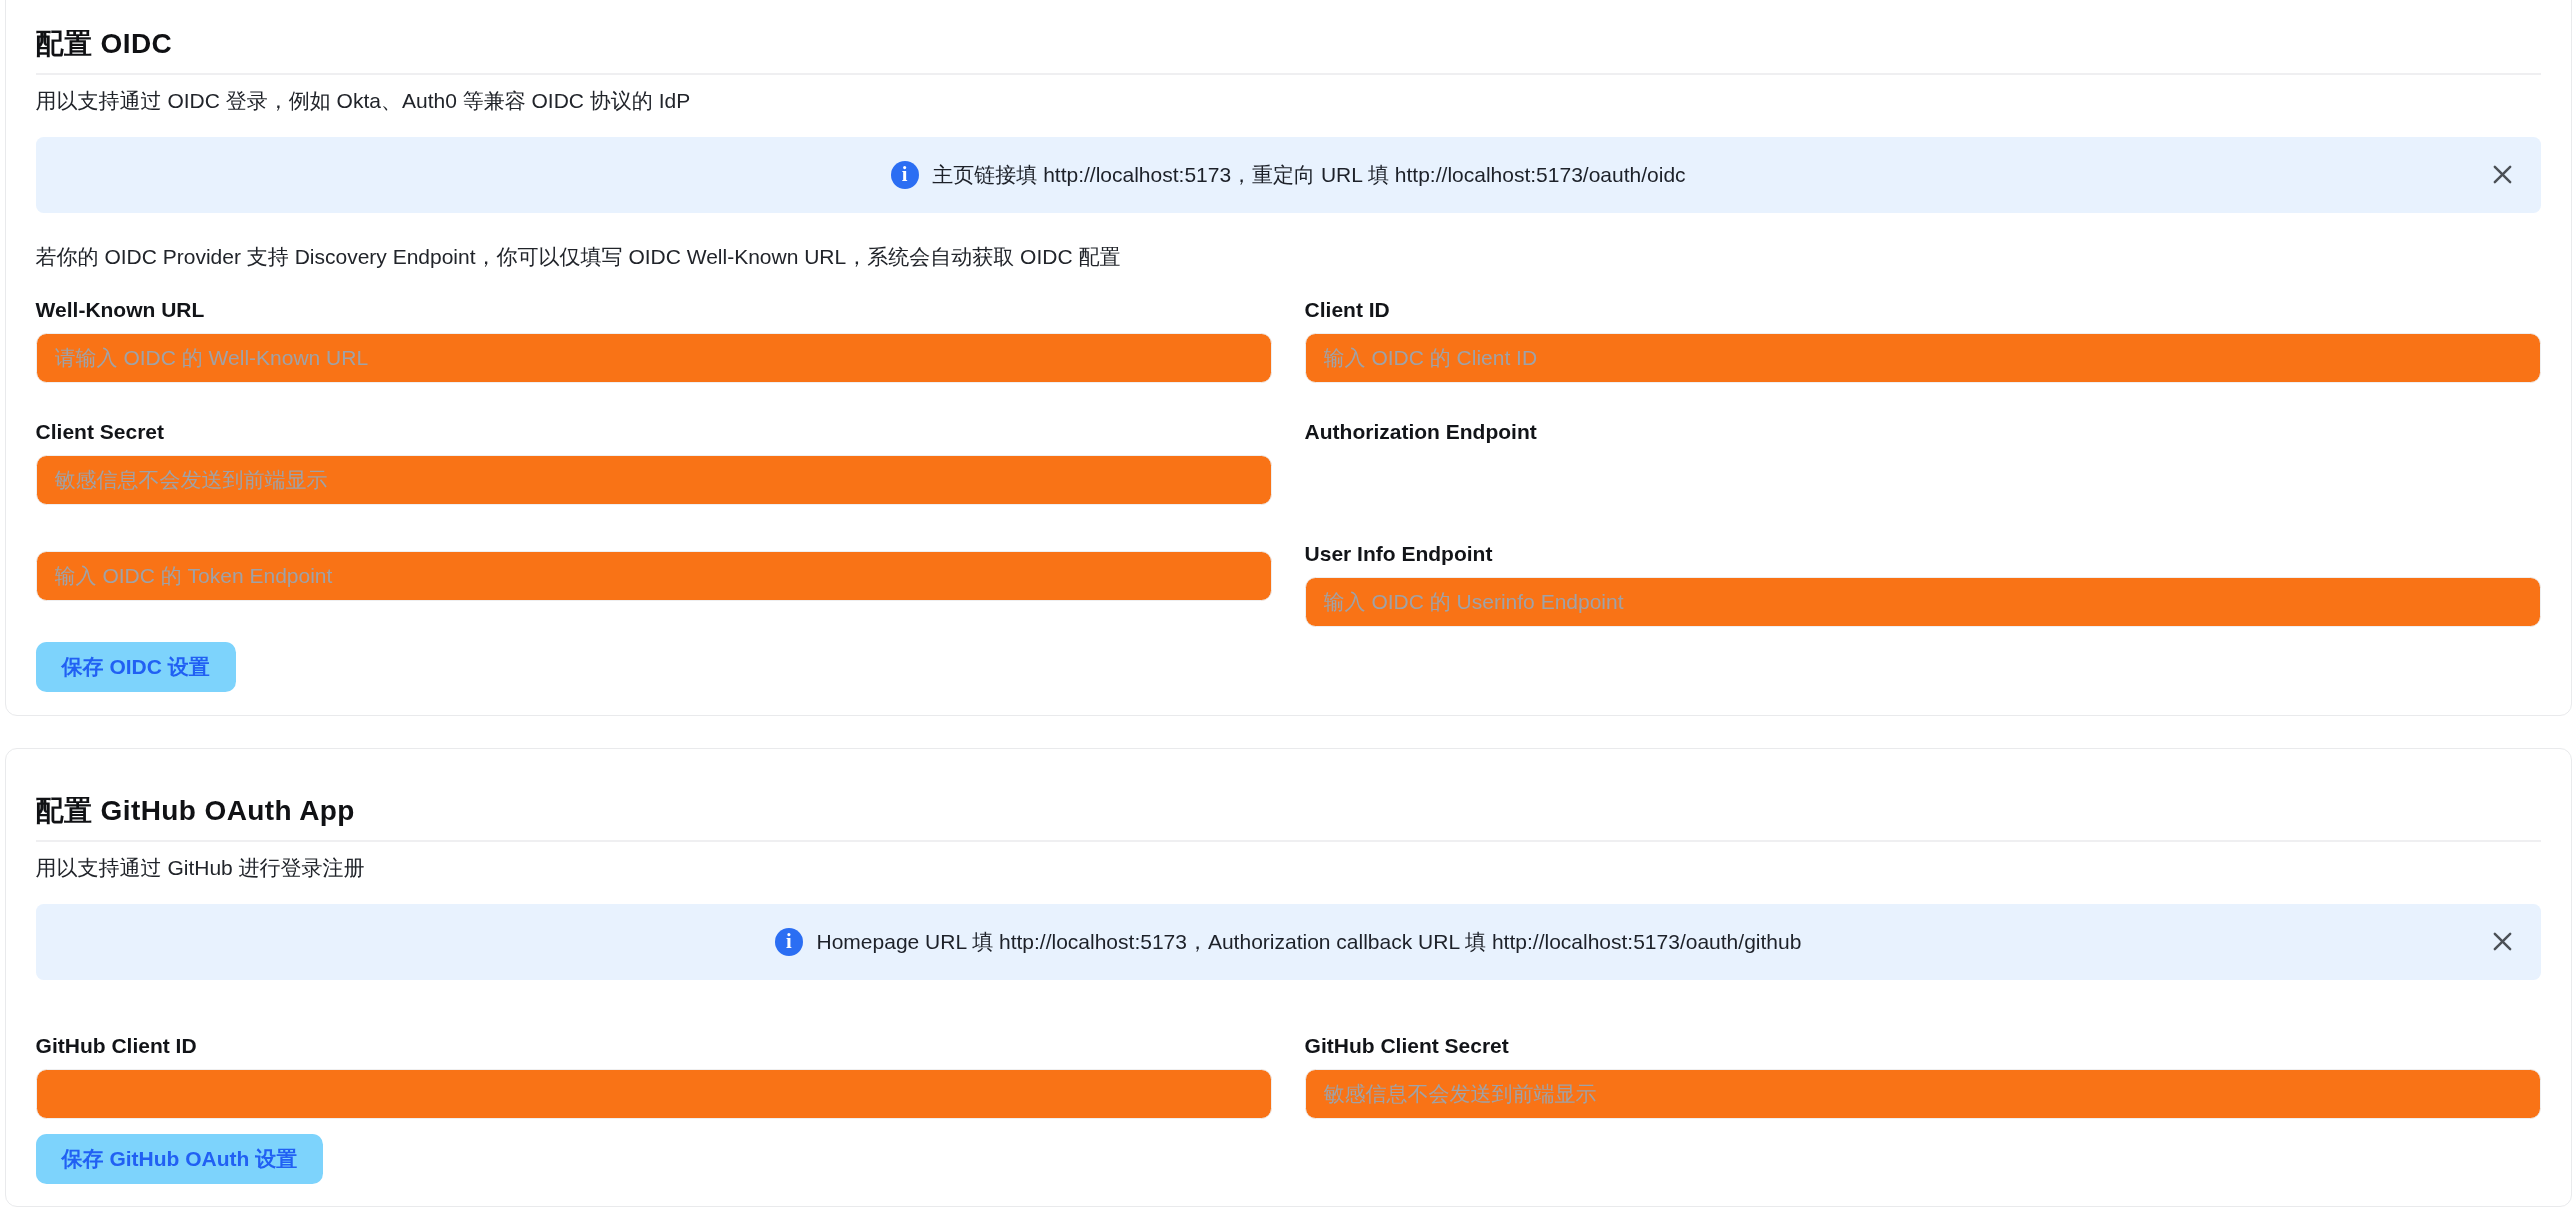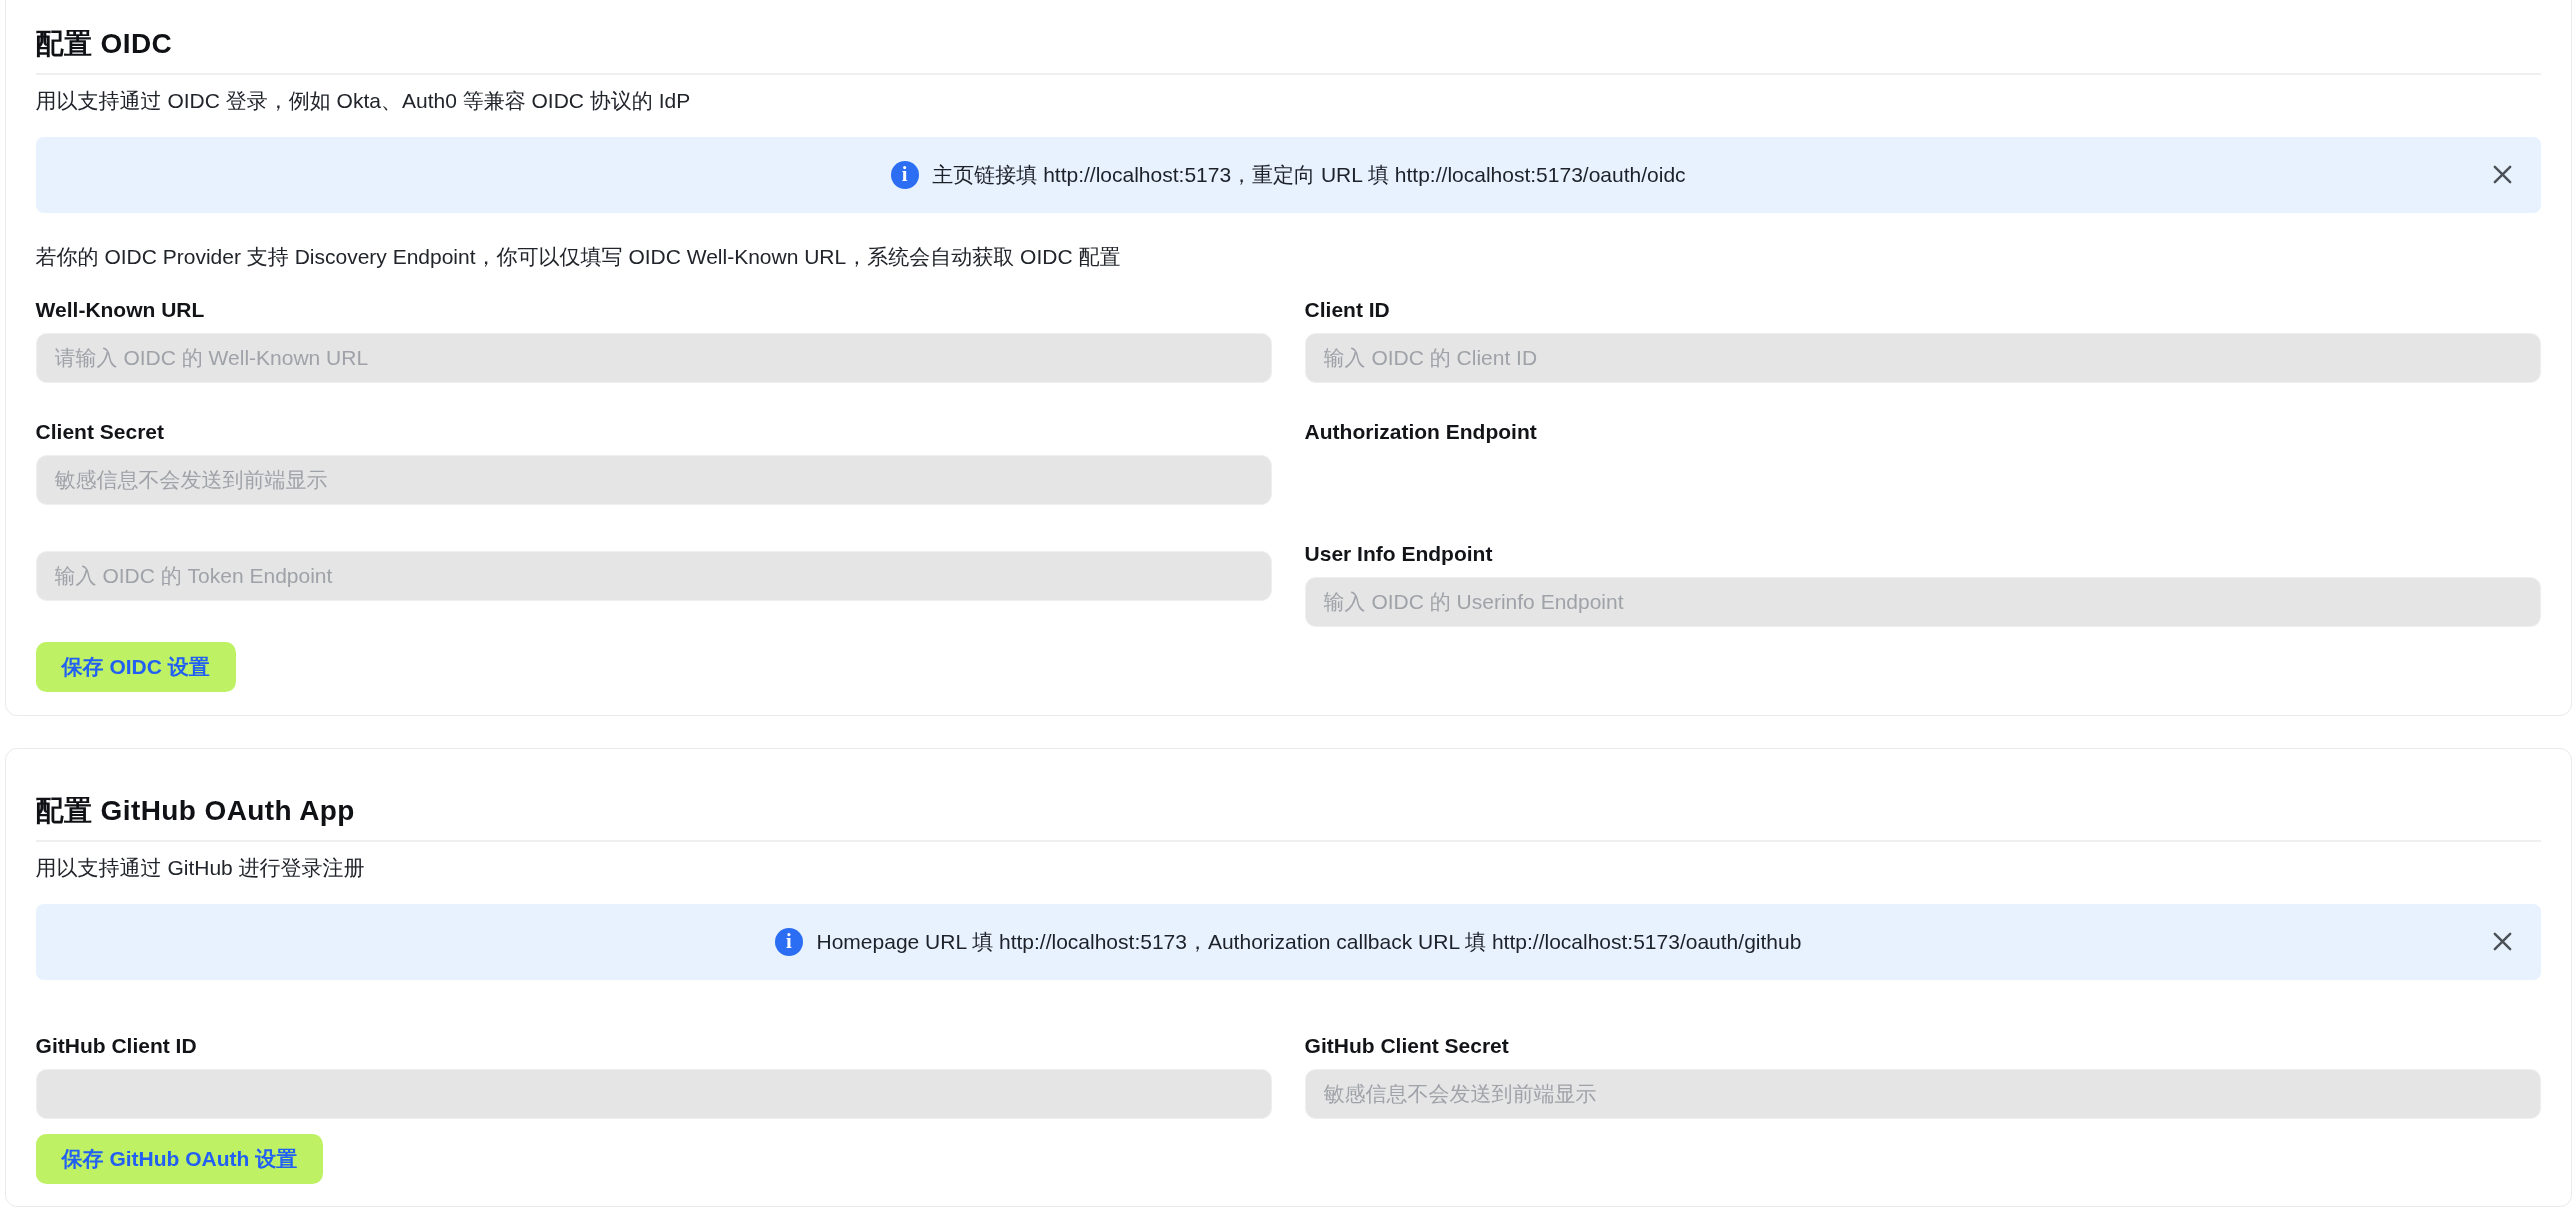--- a/index.html
+++ b/index.html
@@ -107,7 +107,7 @@
     margin-top: 10px;
     width: 100%;
     height: 50px;
-    background: #e5e5e5;
+    background: #f97316;
     border: 0.8px solid #efeff0;
     border-radius: 10.6px;
     padding: 0 18px;

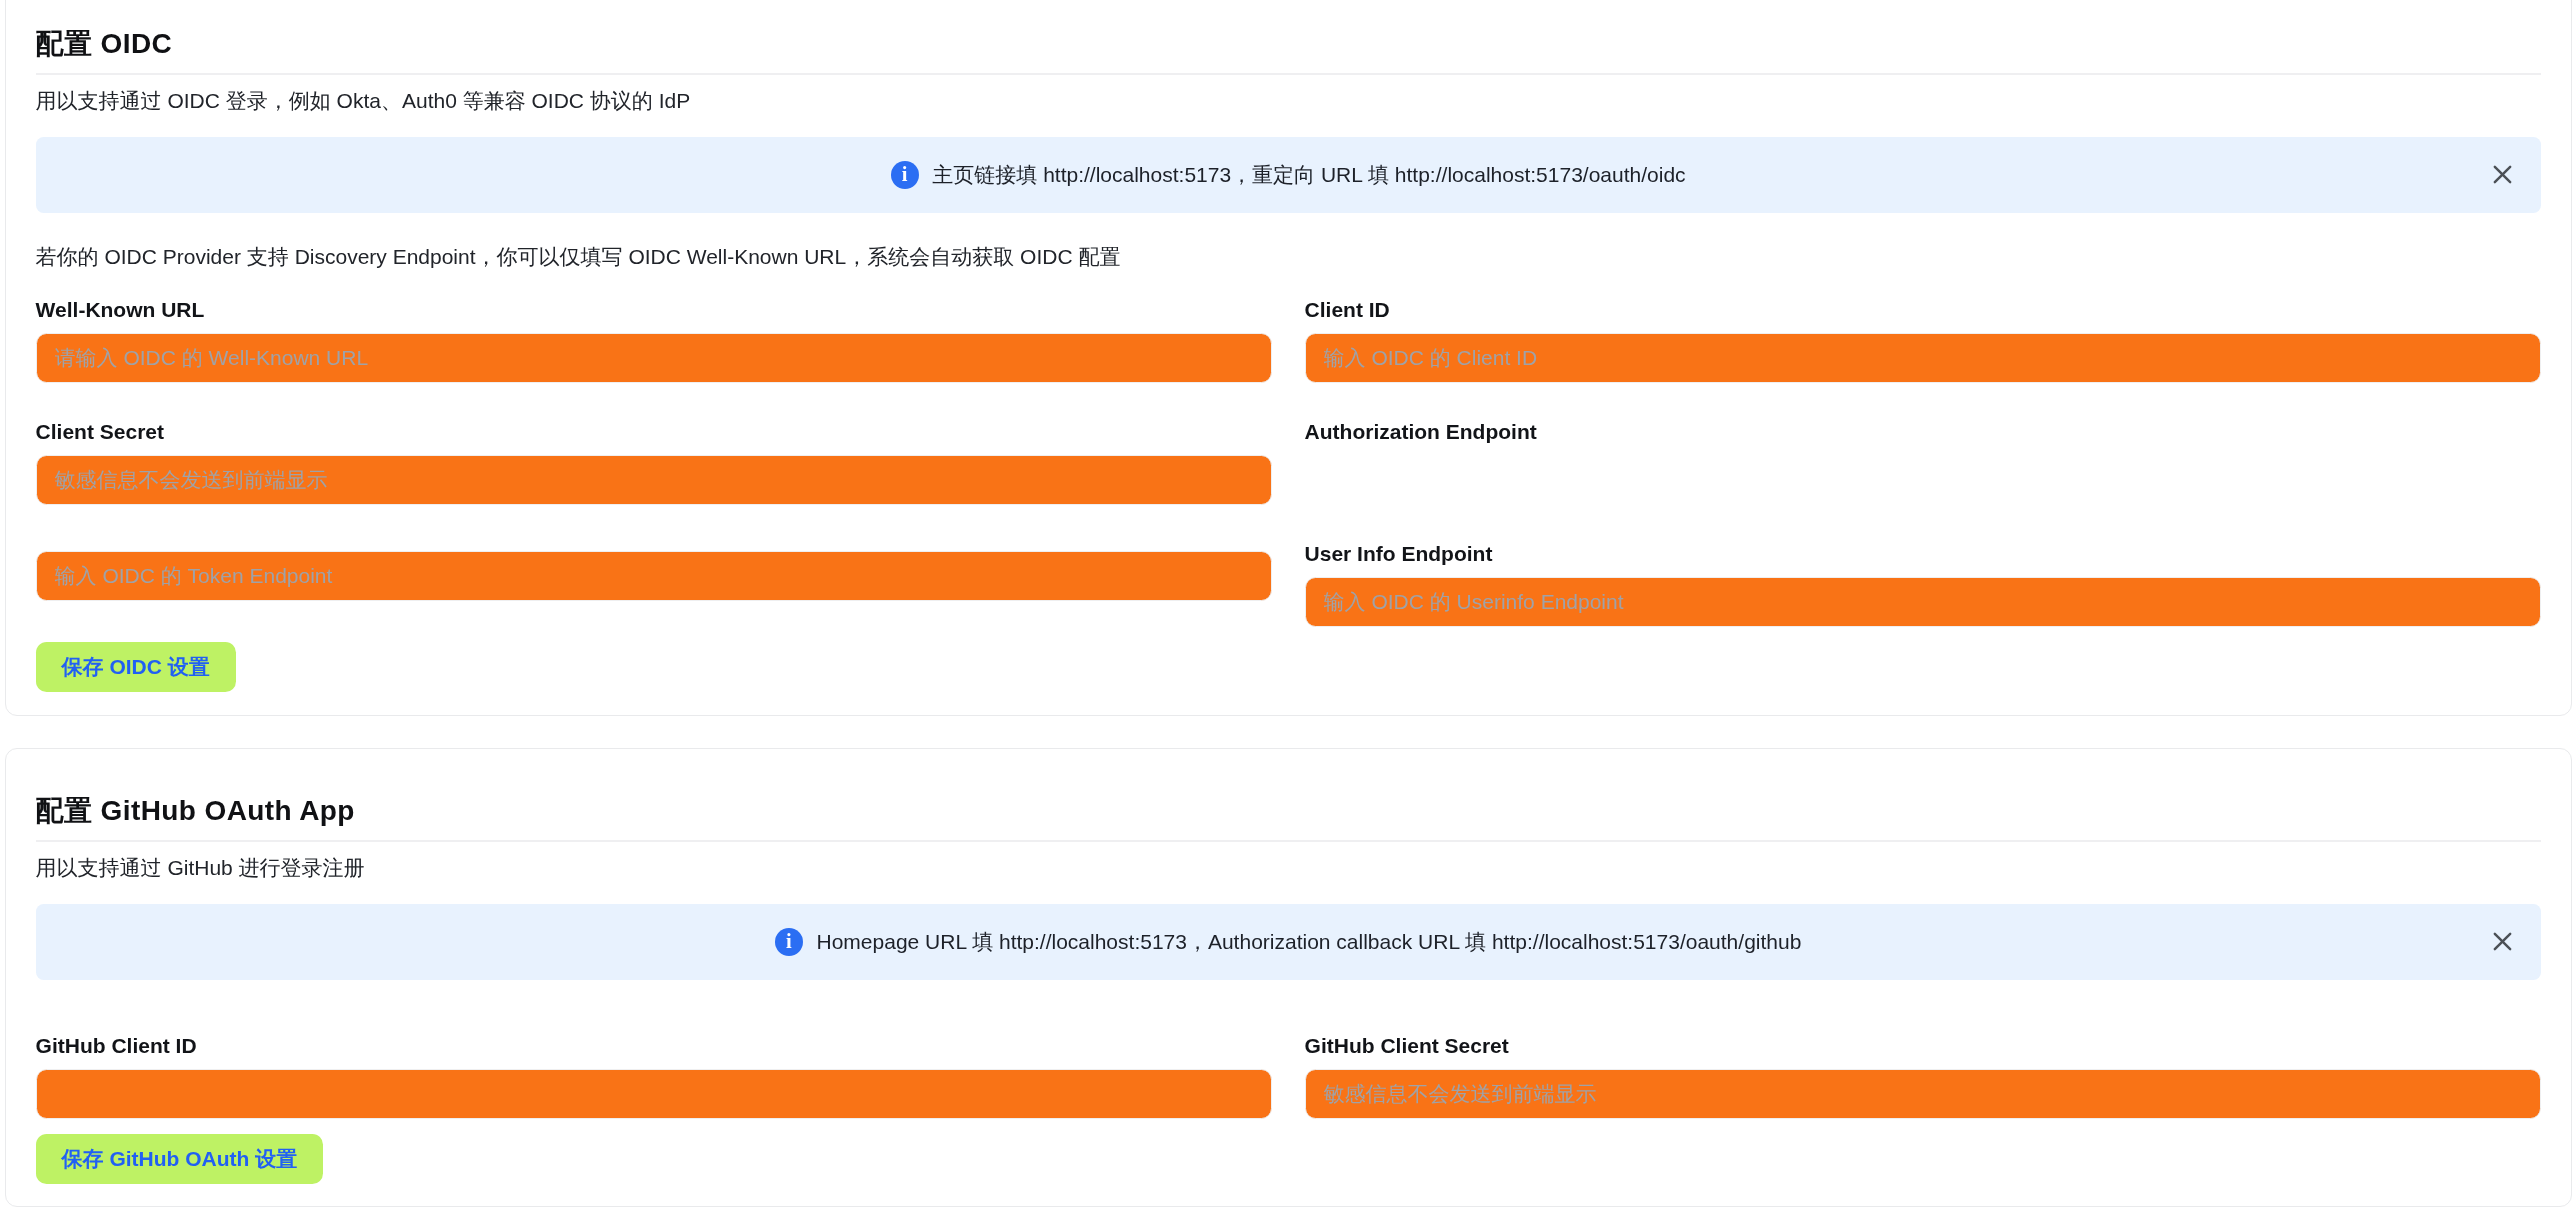--- a/index.html
+++ b/index.html
@@ -121,7 +121,7 @@
     margin-top: 15px;
     height: 50px;
     padding: 0 26px;
-    background: #bef264;
+    background: #7dd3fc;
     border: none;
     border-radius: 10.6px;
     font-size: 21px;

